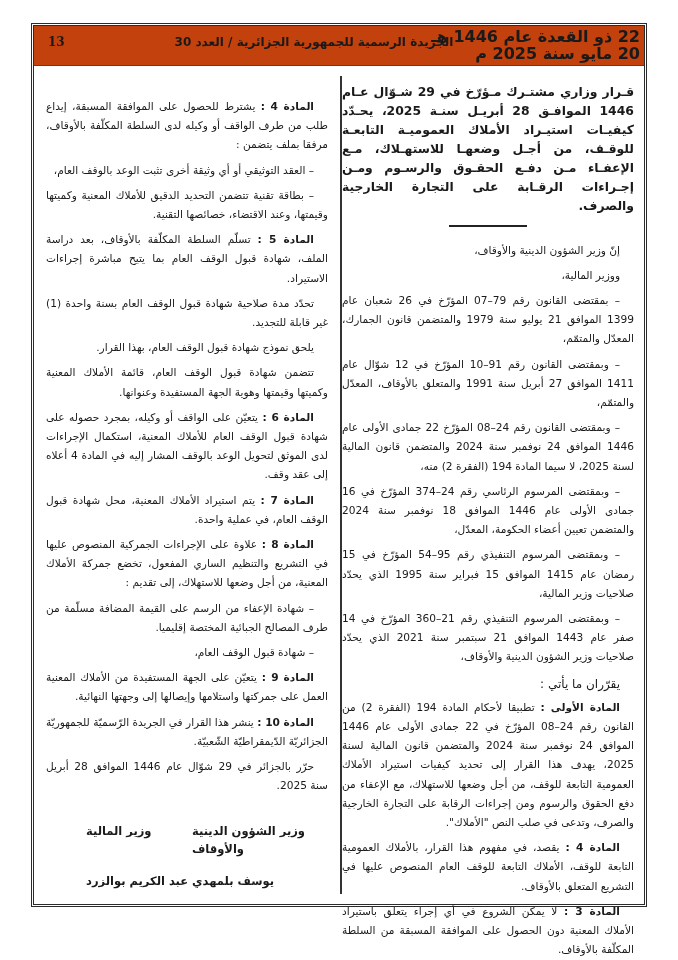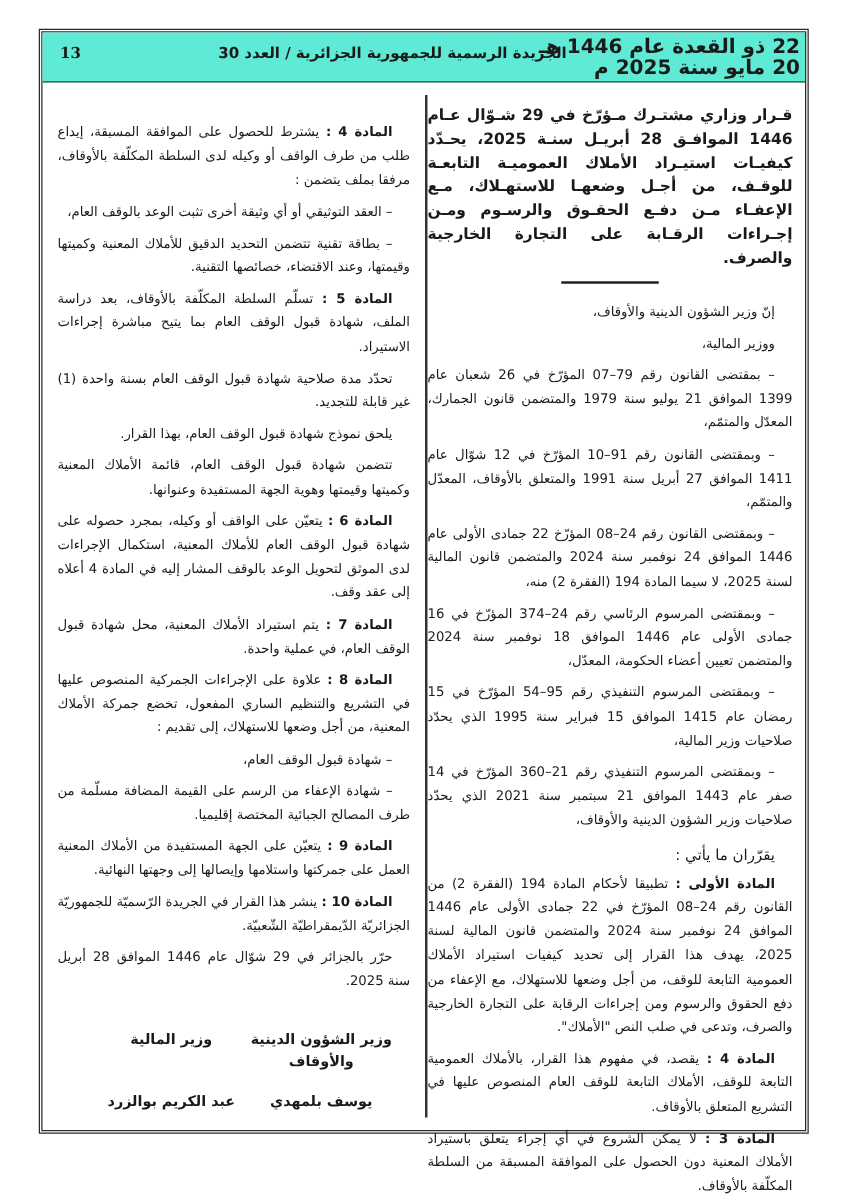--- a/index.html
+++ b/index.html
@@ -8,7 +8,7 @@
   .frame { position: absolute; left: 31px; top: 23px; width: 616px; height: 884px;
            border: 3px double #2b2b2b; box-sizing: border-box; }
   .header { position: absolute; left: 0; top: 0; right: 0; height: 39px;
-            background: #5eead4; border-bottom: 1.5px solid #444; }
+            background: #c2410c; border-bottom: 1.5px solid #444; }
   .hdr-page { position: absolute; left: 14px; top: 9px; font-family: "DejaVu Serif", serif;
               font-weight: bold; font-size: 12px; }
   .hdr-title { position: absolute; left: 120px; width: 320px; top: 9px; text-align: center;

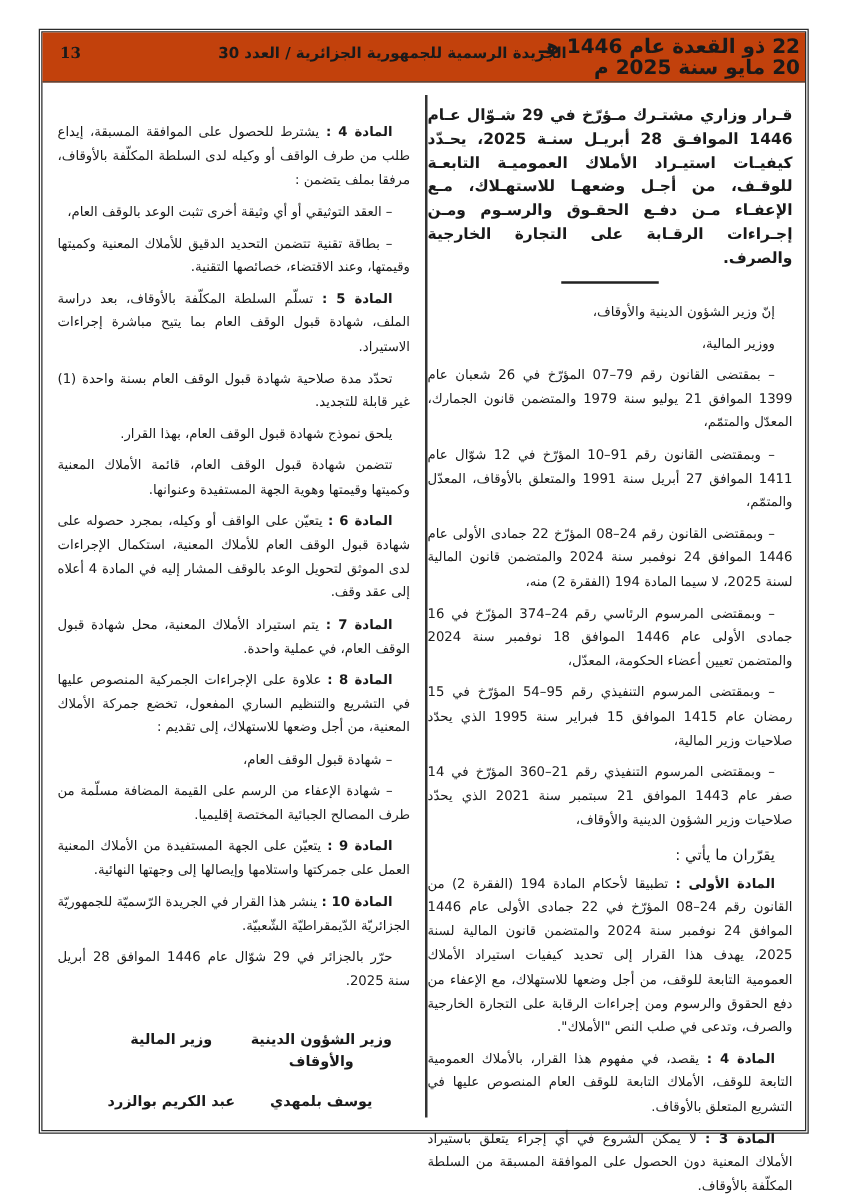--- a/index.html
+++ b/index.html
@@ -74,8 +74,8 @@
     <p class="indent"><span class="art">المادة 6 :</span><span> يتعيّن على الواقف أو وكيله، بمجرد حصوله على شهادة قبول الوقف العام للأملاك المعنية، استكمال الإجراءات لدى الموثق لتحويل الوعد بالوقف المشار إليه في المادة 4 أعلاه إلى عقد وقف.</span></p>
     <p class="indent"><span class="art">المادة 7 :</span><span> يتم استيراد الأملاك المعنية، محل شهادة قبول الوقف العام، في عملية واحدة.</span></p>
     <p class="indent"><span class="art">المادة 8 :</span><span> علاوة على الإجراءات الجمركية المنصوص عليها في التشريع والتنظيم الساري المفعول، تخضع جمركة الأملاك المعنية، من أجل وضعها للاستهلاك، إلى تقديم :</span></p>
+    <p class="indent">– شهادة الإعفاء من الرسم على القيمة المضافة مسلّمة من طرف المصالح الجبائية المختصة إقليميا.</p>
     <p class="indent">– شهادة قبول الوقف العام،</p>
-    <p class="indent">– شهادة الإعفاء من الرسم على القيمة المضافة مسلّمة من طرف المصالح الجبائية المختصة إقليميا.</p>
     <p class="indent"><span class="art">المادة 9 :</span><span> يتعيّن على الجهة المستفيدة من الأملاك المعنية العمل على جمركتها واستلامها وإيصالها إلى وجهتها النهائية.</span></p>
     <p class="indent"><span class="art">المادة 10 :</span><span> ينشر هذا القرار في الجريدة الرّسميّة للجمهوريّة الجزائريّة الدّيمقراطيّة الشّعبيّة.</span></p>
     <p class="indent">حرّر بالجزائر في 29 شوّال عام 1446 الموافق 28 أبريل سنة 2025.</p>

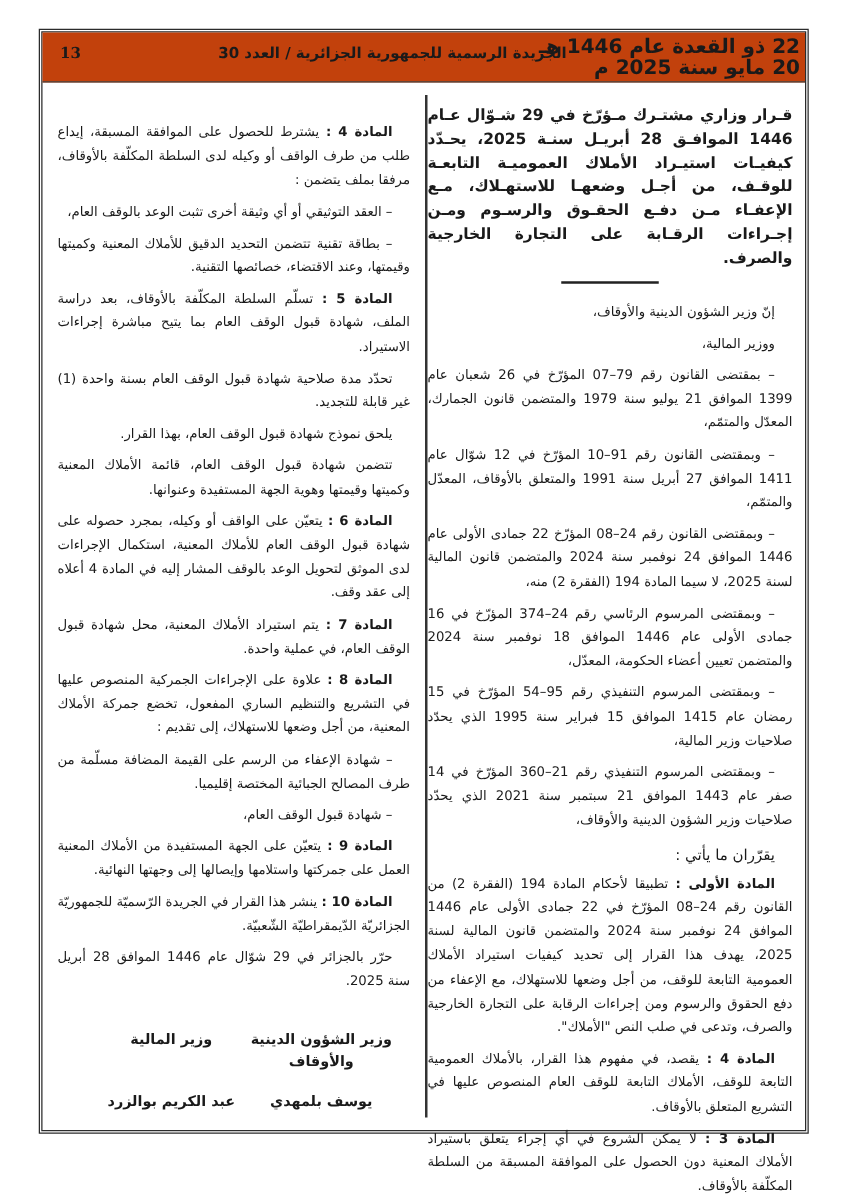--- a/index.html
+++ b/index.html
@@ -28,7 +28,7 @@
   .yuqarrirani { font-weight: normal; font-size: 12px; margin: 8px 0 4px 0 !important; }
   .sigs { display: flex; justify-content: space-between; margin-top: 26px; padding: 0 6px 0 40px;
           font-weight: bold; font-size: 11.5px; line-height: 18px; }
-  .sig { text-align: center; }
+  .sig { text-align: left; }
   .sig-name { margin-top: 14px; }
 </style>
 </head>

